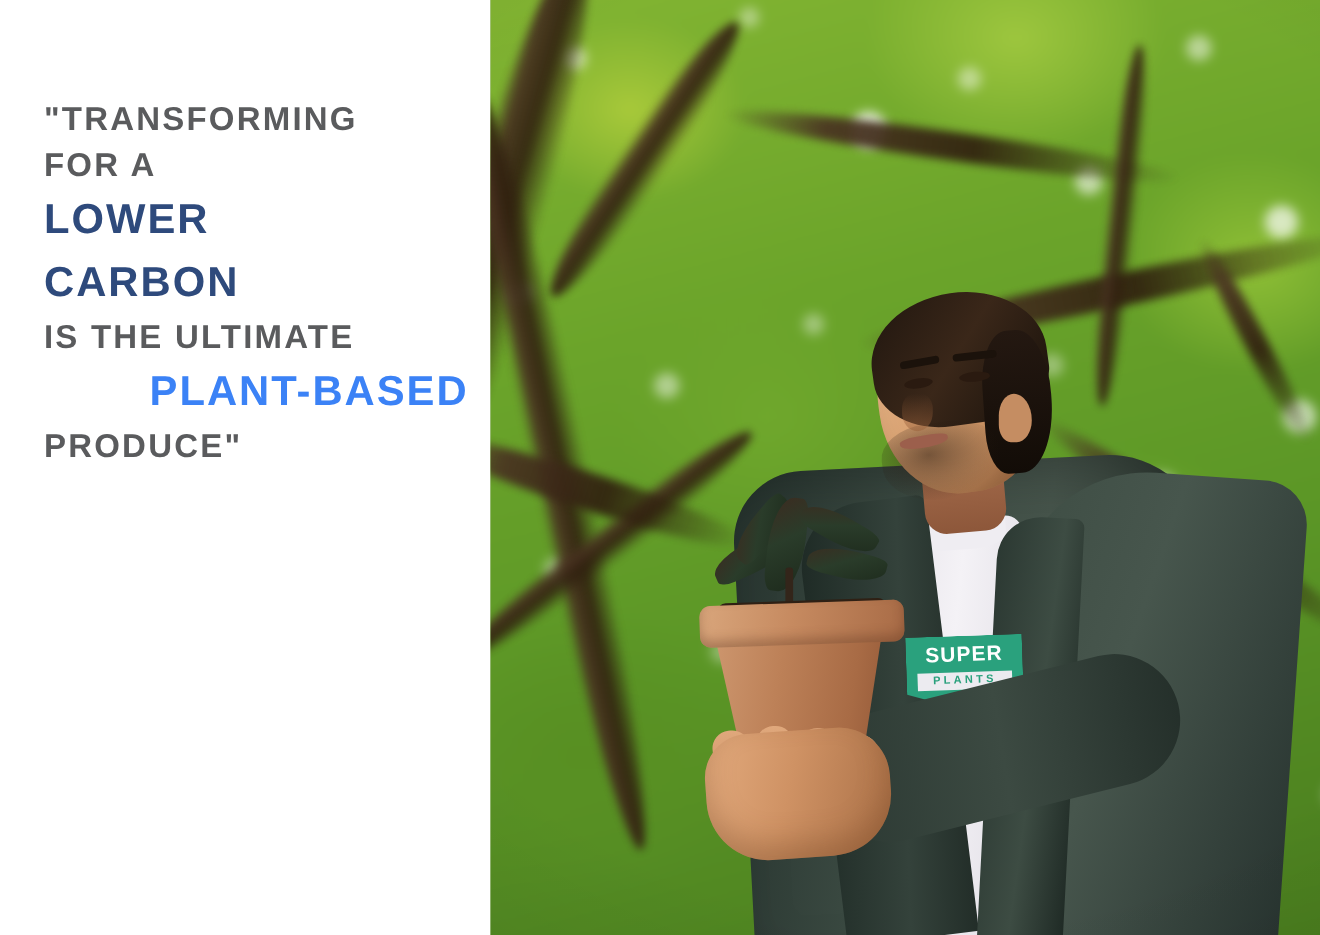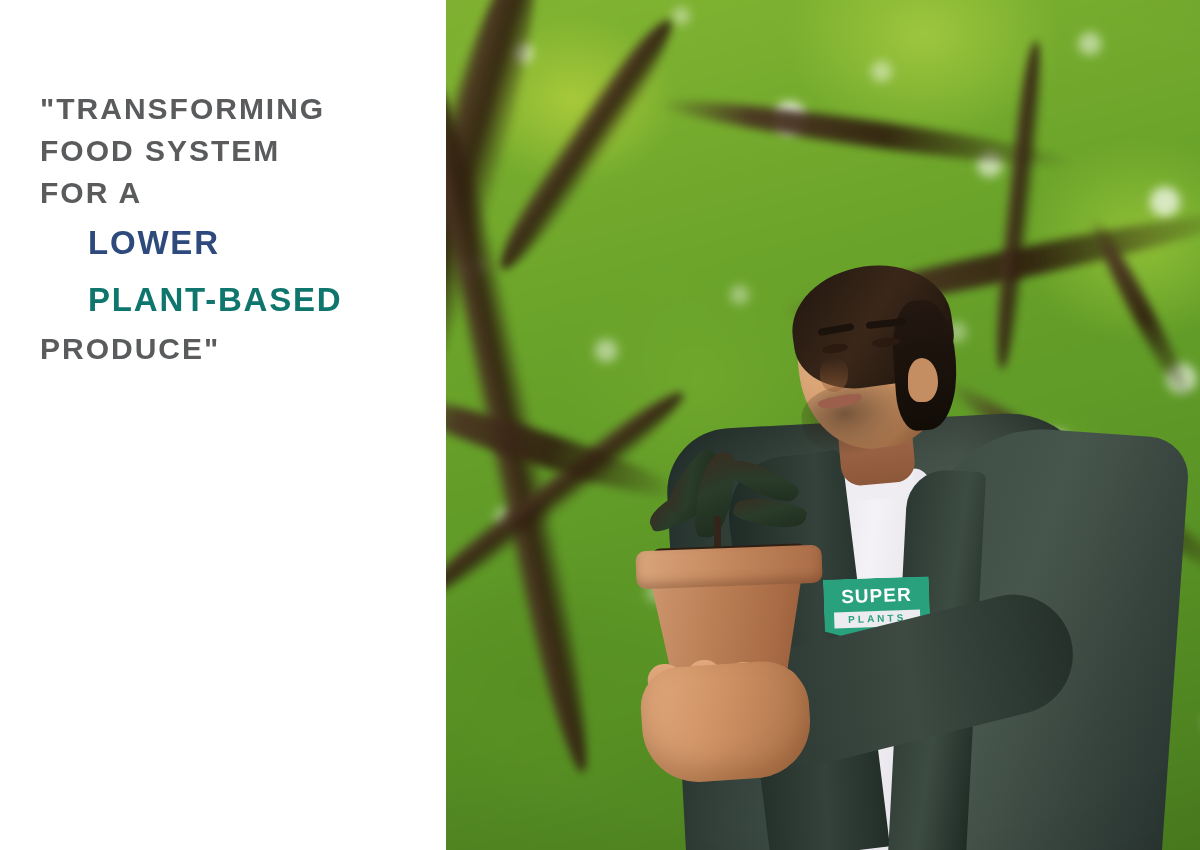--- a/index.html
+++ b/index.html
@@ -407,7 +407,6 @@
 
     <span class="quote-line small">"TRANSFORMING</span>
 
-    <span class="quote-line small">FOOD SYSTEM</span>
 
     <span class="quote-line small">FOR A</span>
 

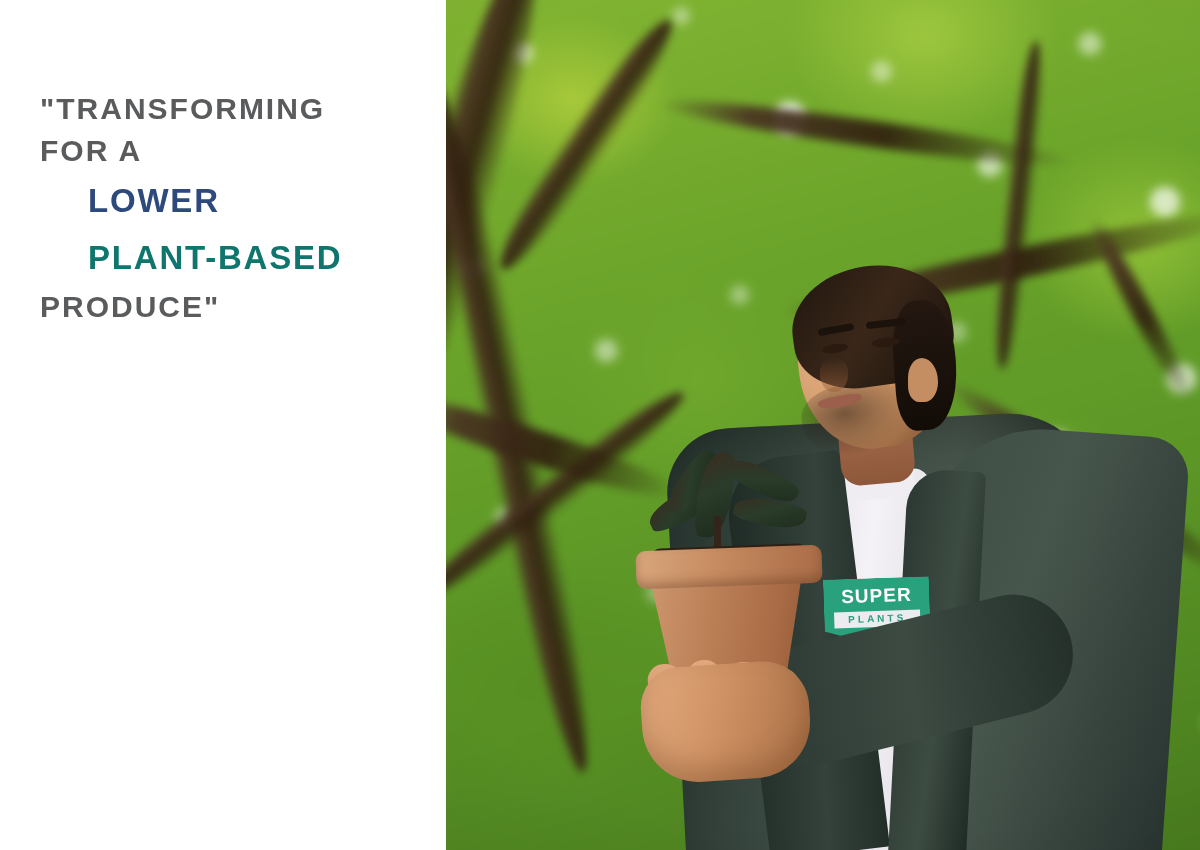--- a/index.html
+++ b/index.html
@@ -49,10 +49,9 @@
   }
 
   .quote-line.big {
-    font-size: 33px;
+    font-size: 38px;
     line-height: 57px;
     letter-spacing: 1.8px;
-    margin-left: 48px;
   }
 
   .quote-line.blue  { color: #2e4a7c; }

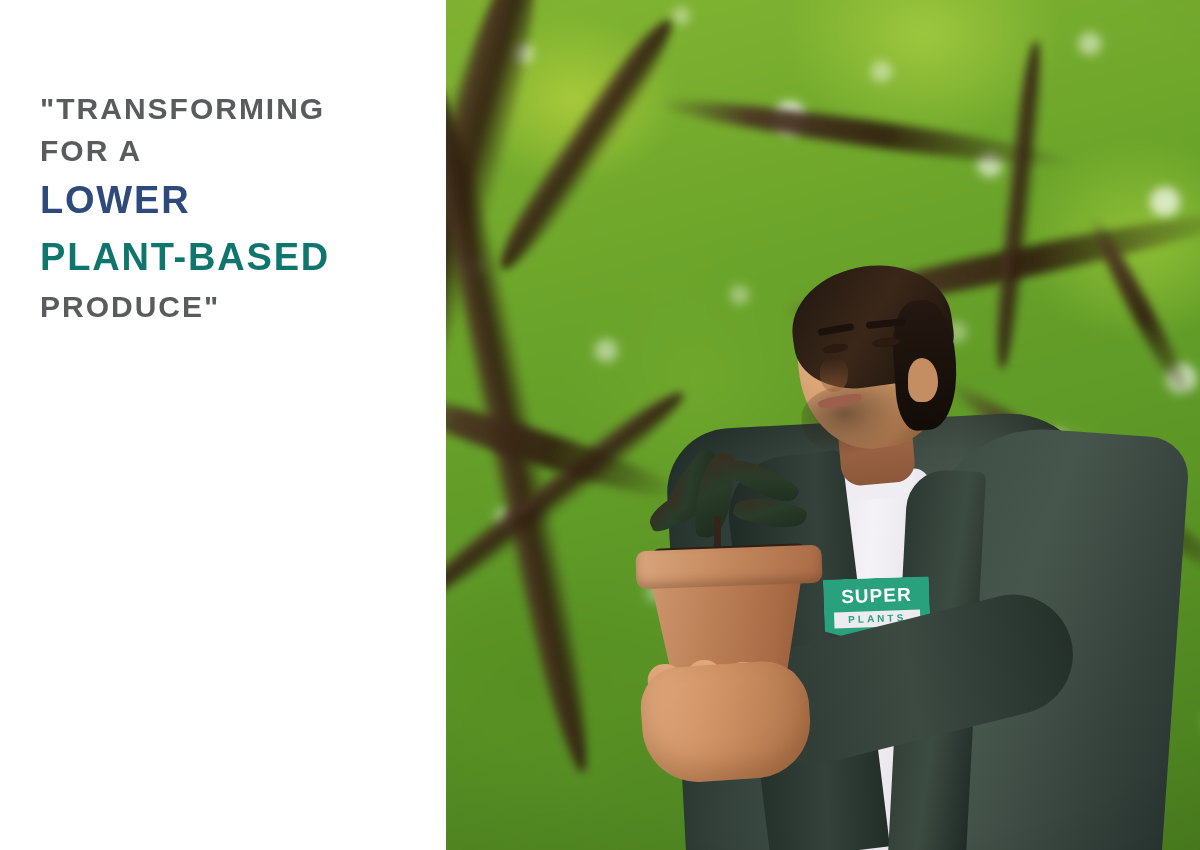--- a/index.html
+++ b/index.html
@@ -411,6 +411,7 @@
 
     <span class="quote-line big blue">LOWER</span>
 
+    <span class="quote-line big blue">CARBON</span>
 
 
 

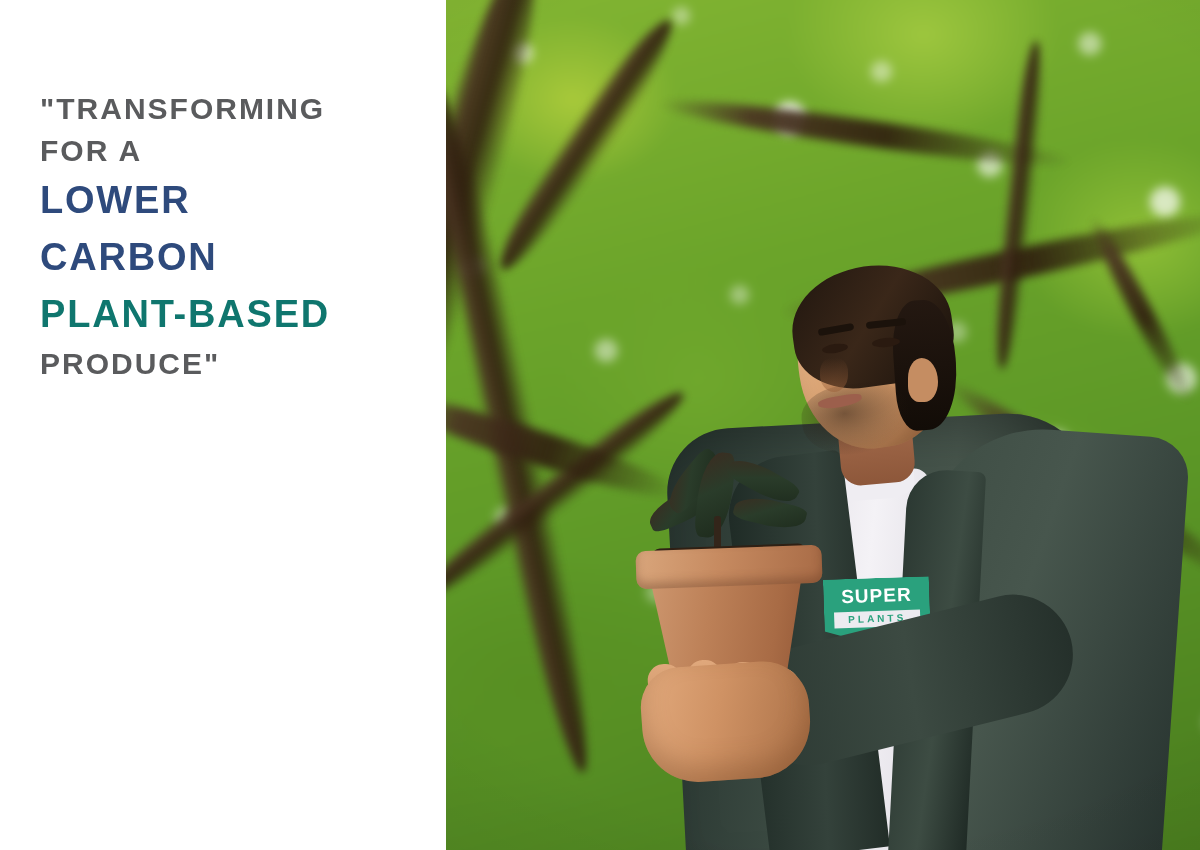--- a/index.html
+++ b/index.html
@@ -414,6 +414,7 @@
     <span class="quote-line big blue">CARBON</span>
 
 
+    <span class="quote-line small">IS THE ULTIMATE</span>
 
 
 

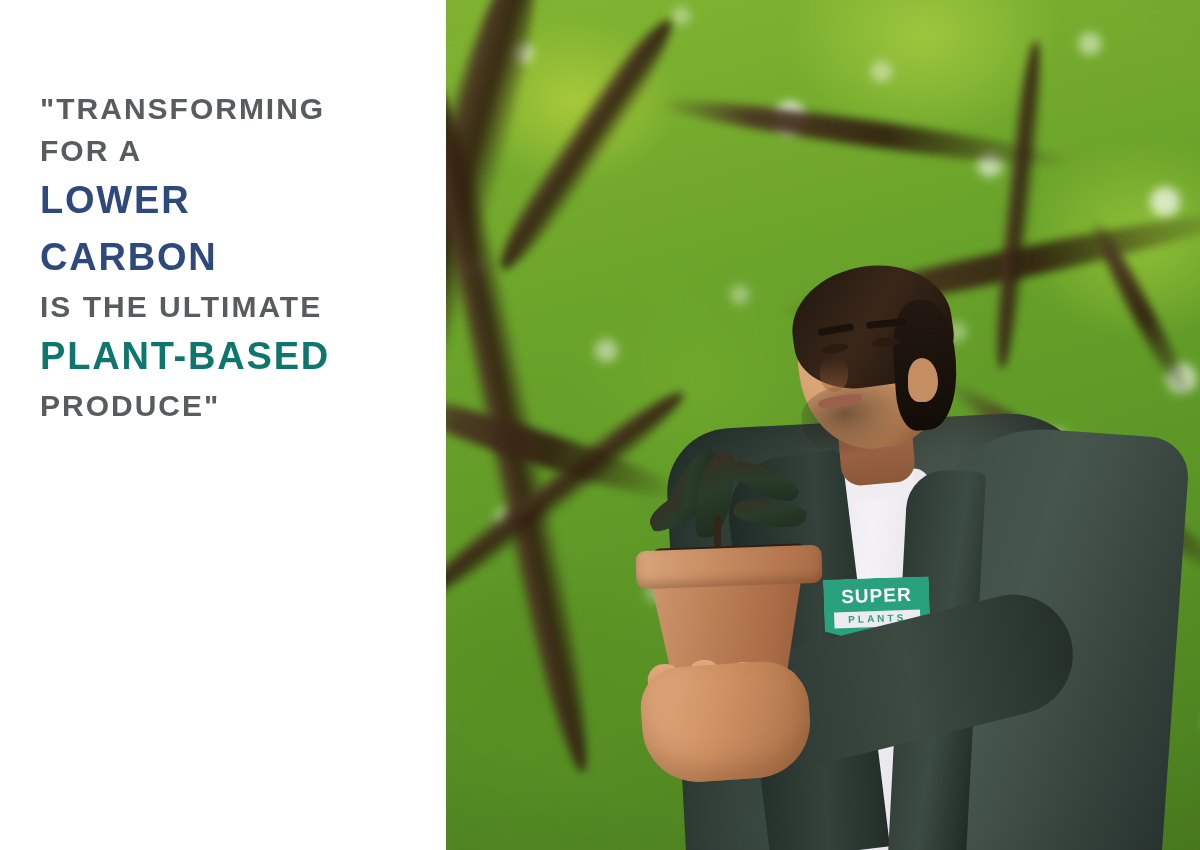--- a/index.html
+++ b/index.html
@@ -55,7 +55,7 @@
   }
 
   .quote-line.blue  { color: #2e4a7c; }
-  .quote-line.green { color: #0f766e; }
+  .quote-line.green { color: #3b82f6; text-align: right; }
 
   
   .photo-panel {

